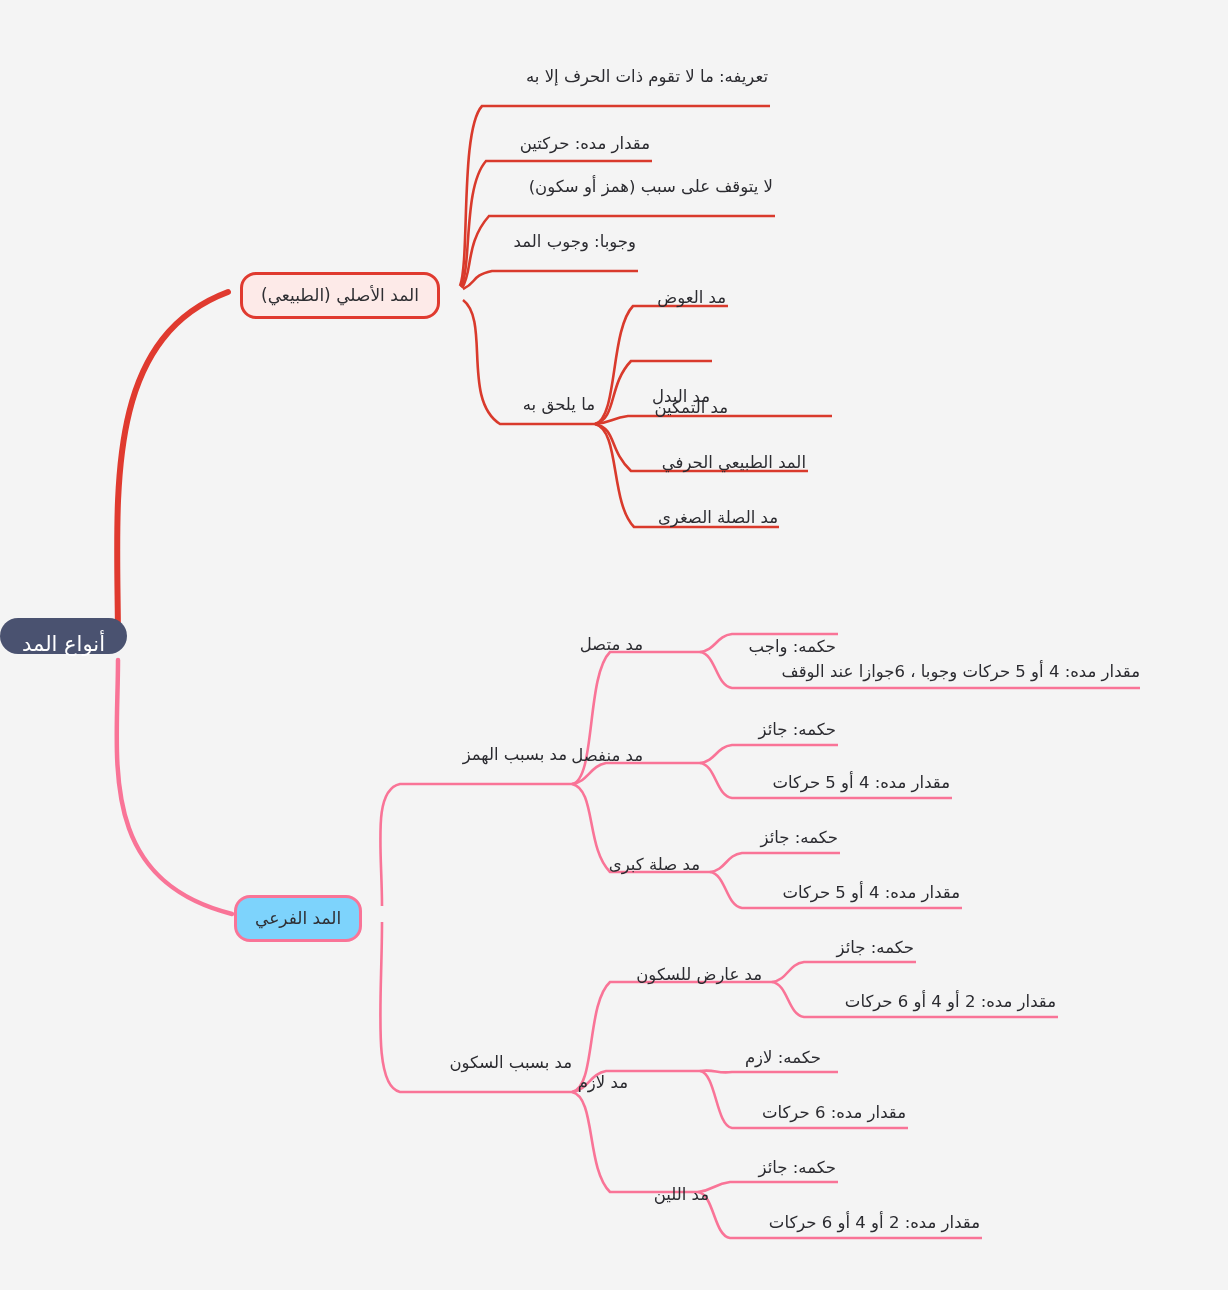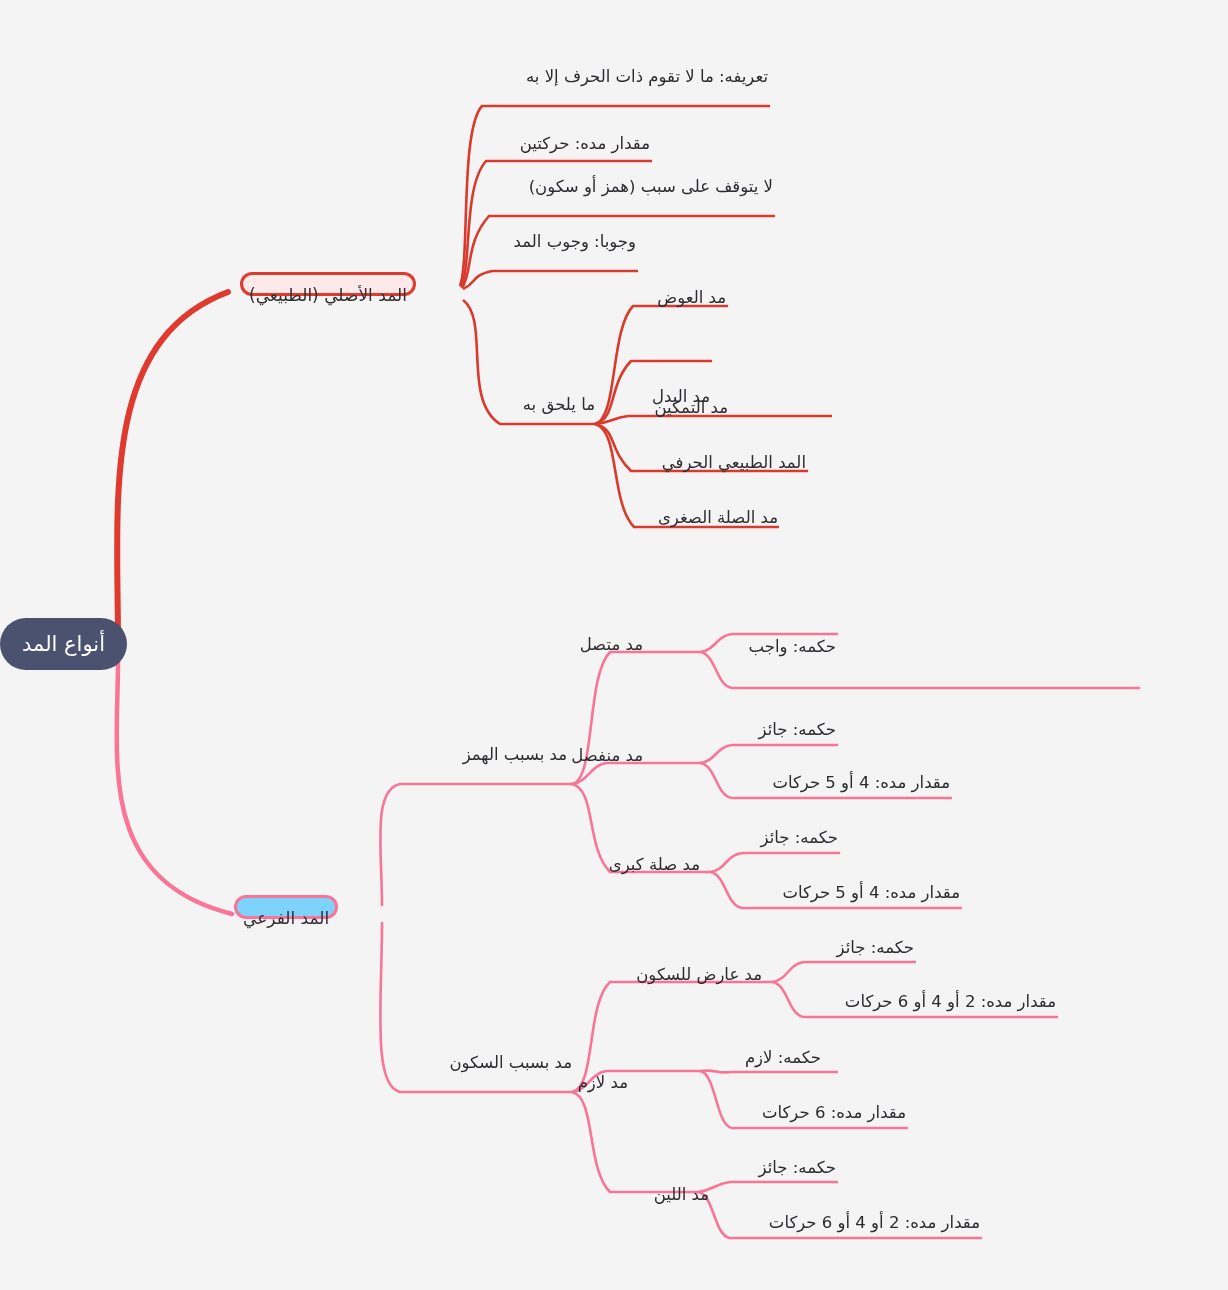--- a/index.html
+++ b/index.html
@@ -49,8 +49,8 @@
     border-radius: 16px;
     font-size: 17px;
     line-height: 40px;
-    height: 24px;
-    padding: 0 6px;
+    height: 47px;
+    padding: 0 18px;
     border: 3px solid;
     background: #fde8e6;
   }

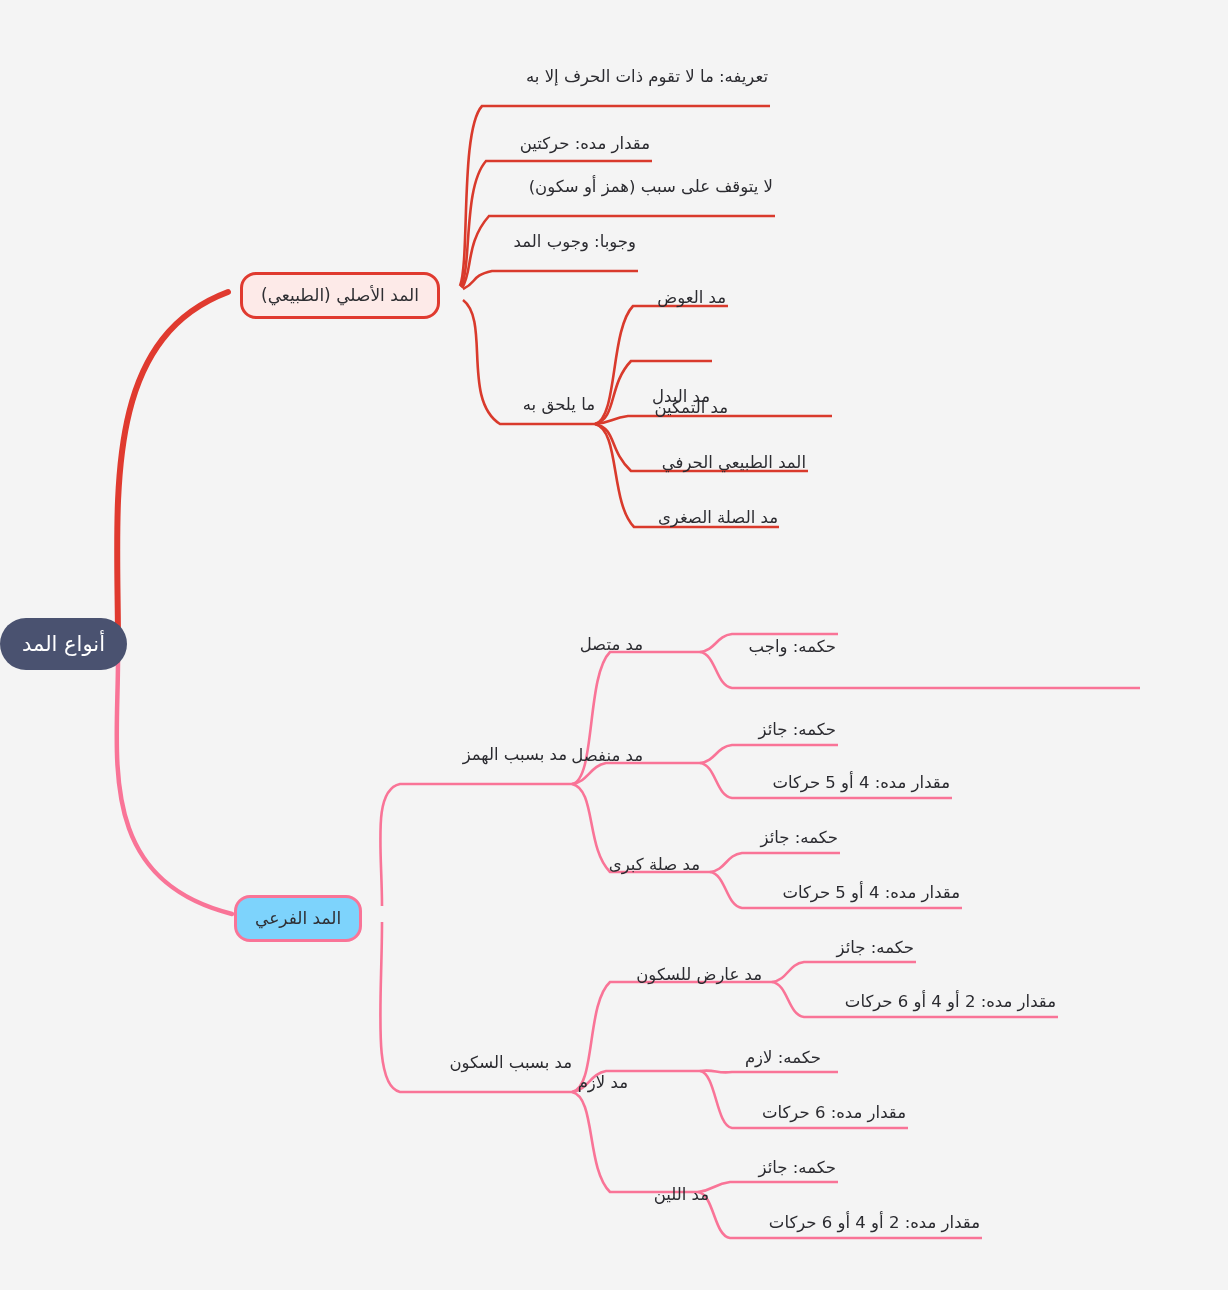--- a/index.html
+++ b/index.html
@@ -38,7 +38,7 @@
     border-radius: 26px;
     font-size: 21px;
     line-height: 52px;
-    height: 52px;
+    height: 36px;
     padding: 0 22px;
     left: 0px;
     top: 618px;

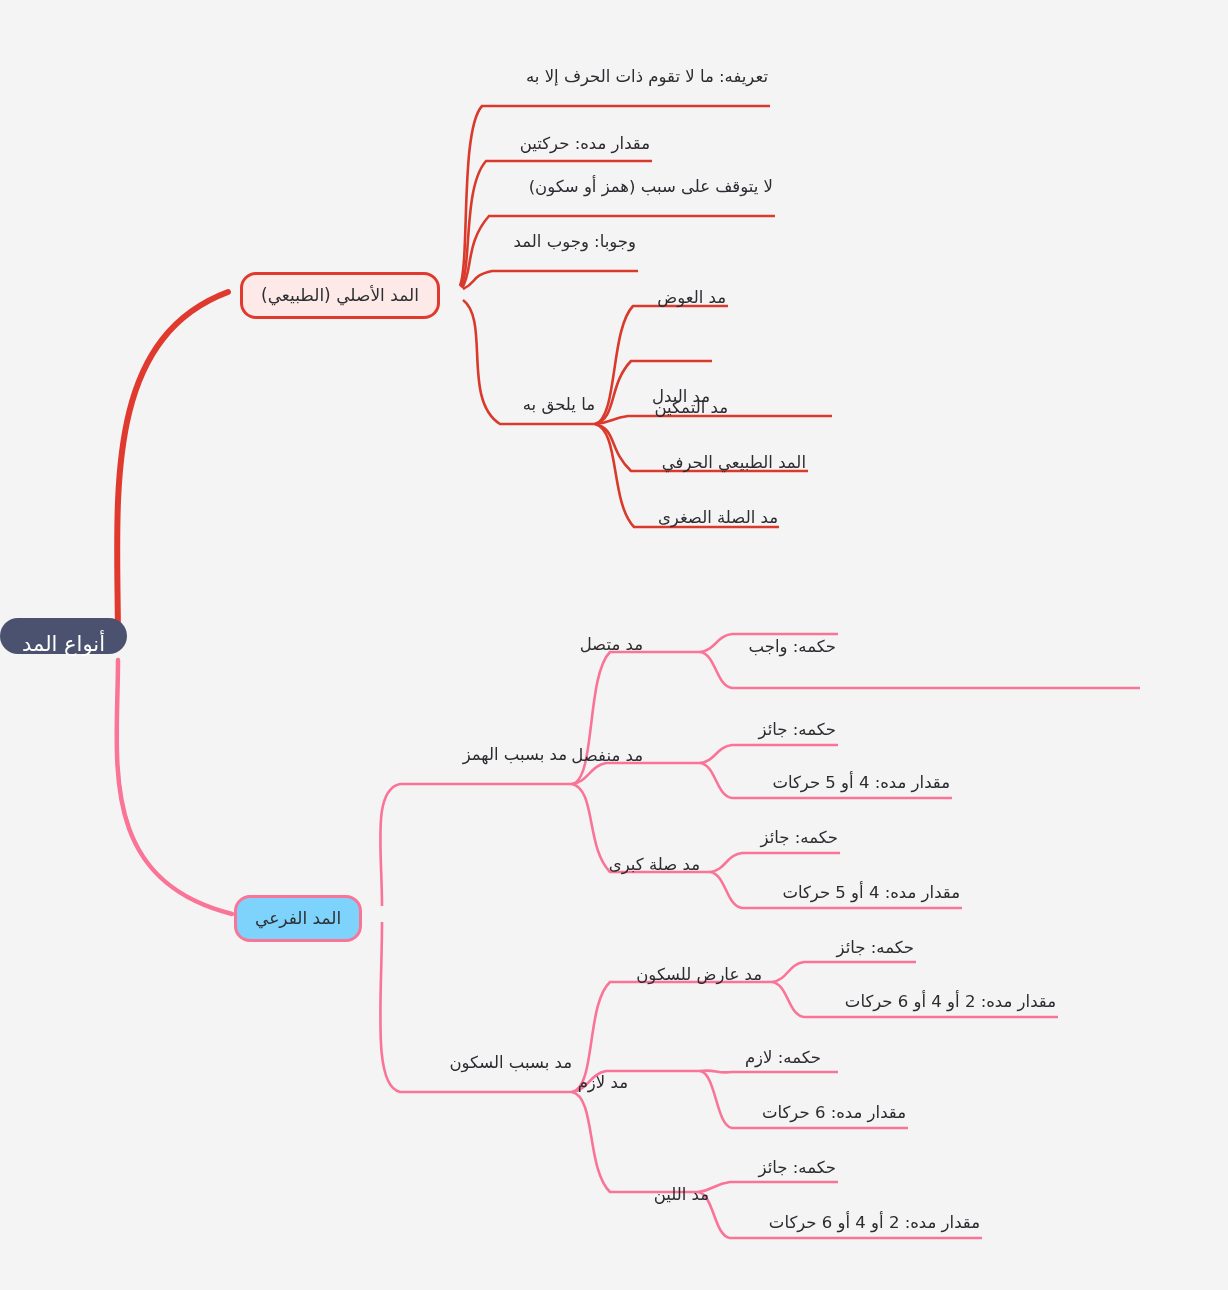--- a/index.html
+++ b/index.html
@@ -151,6 +151,7 @@
 
   <div class="node txt-node" style="right:585px; top:634px;">مد متصل</div>
   <div class="node txt-node" style="right:392px; top:636px;">حكمه: واجب</div>
+  <div class="node txt-node" style="right:88px; top:661px;">مقدار مده: 4 أو 5 حركات وجوبا ، 6جوازا عند الوقف</div>
 
   <div class="node txt-node" style="right:585px; top:745px;">مد منفصل</div>
   <div class="node txt-node" style="right:392px; top:719px;">حكمه: جائز</div>

